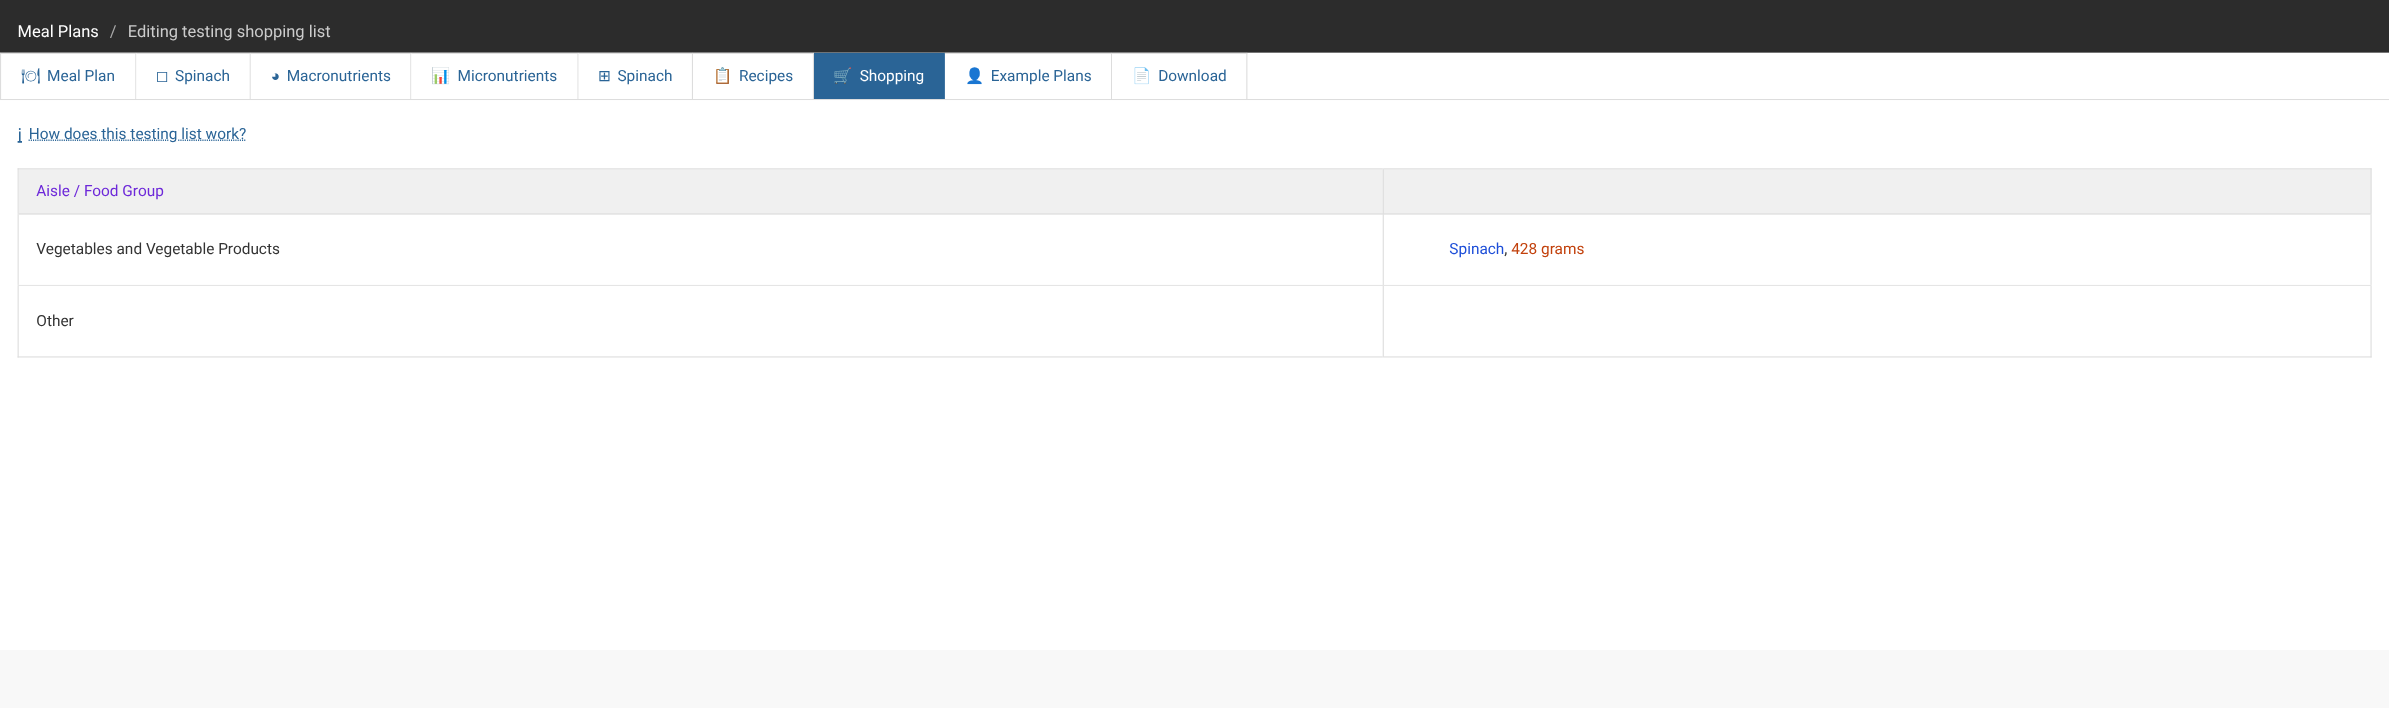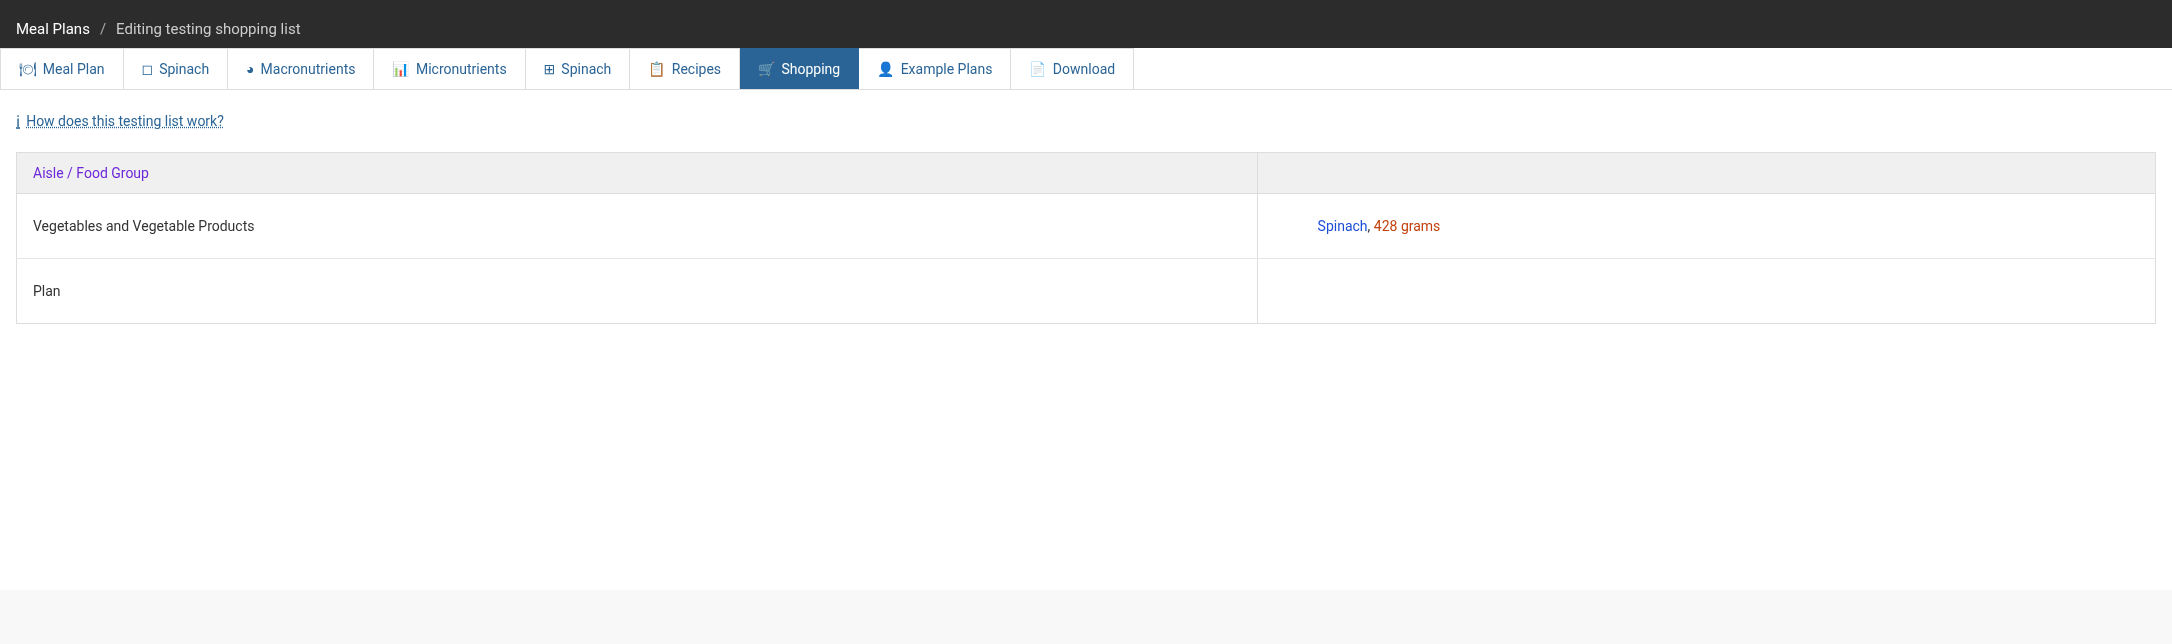--- a/index.html
+++ b/index.html
@@ -207,7 +207,7 @@
         </td>
       </tr>
       <tr>
-        <td class="col-aisle">Plan</td>
+        <td class="col-aisle">Other</td>
         <td class="col-items"></td>
       </tr>
     </tbody>

